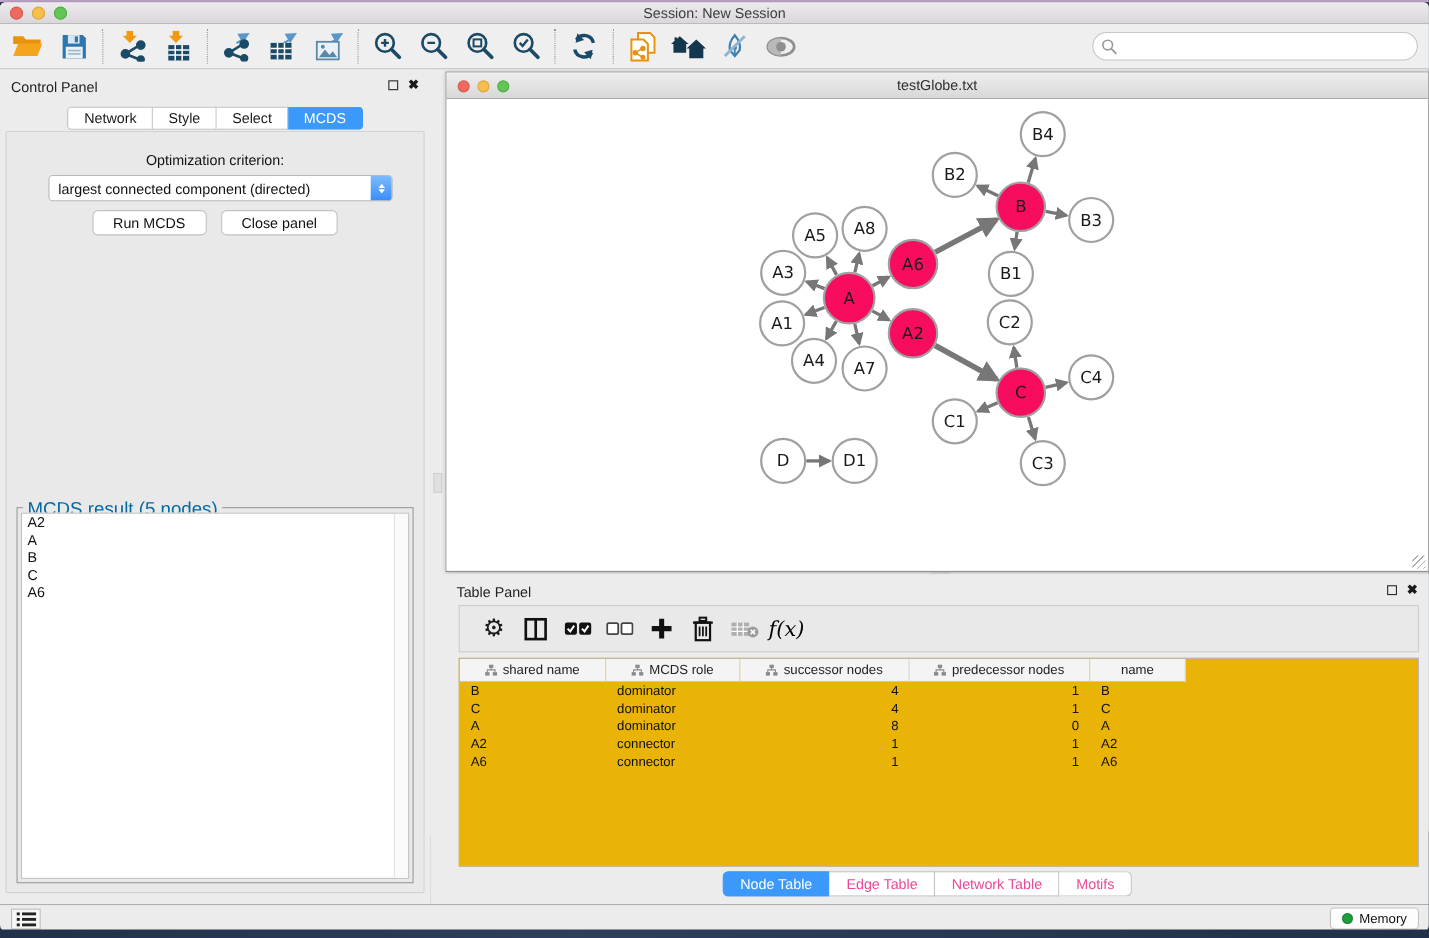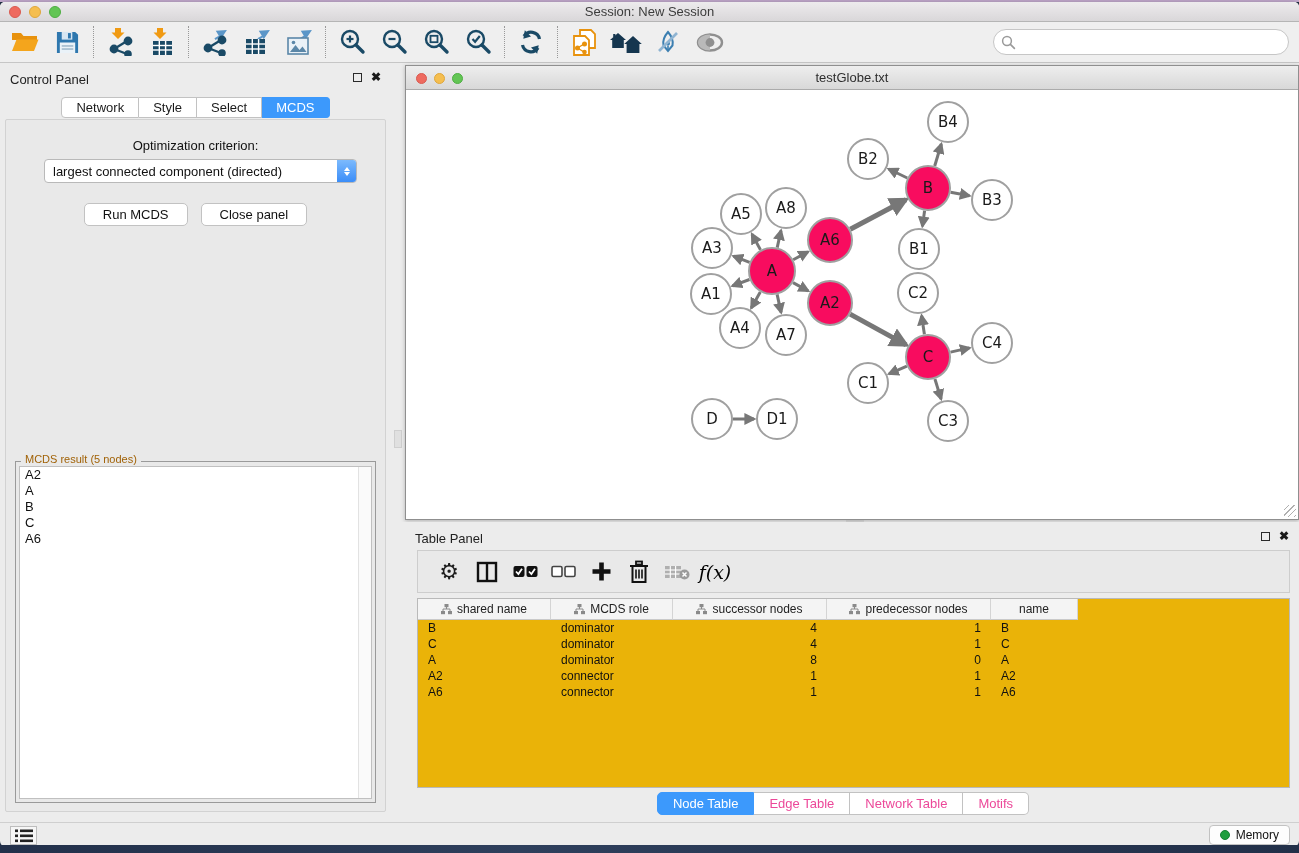--- a/index.html
+++ b/index.html
@@ -62,7 +62,7 @@
                     border-bottom:4.5px solid #FFF; }
   .dd-stepper .down { width:0; height:0; border-left:3.5px solid transparent; border-right:3.5px solid transparent;
                       border-top:4.5px solid #FFF; }
-  .btn-row { position:absolute; top:71px; left:0; right:0; display:flex; justify-content:center; gap:13px;margin-top:12px; }
+  .btn-row { position:absolute; top:71px; left:0; right:0; display:flex; justify-content:center; gap:13px; }
   .push-btn { height:23px; padding:0 18px; background:#FFF; border:1px solid #C2C2C2; border-radius:5px;
               font-size:13px; color:#111; font-family:"Liberation Sans",sans-serif; }
   .fs { position:absolute; top:341px; left:9px; right:9px; height:342px; border:1px solid #9A9A9A; }

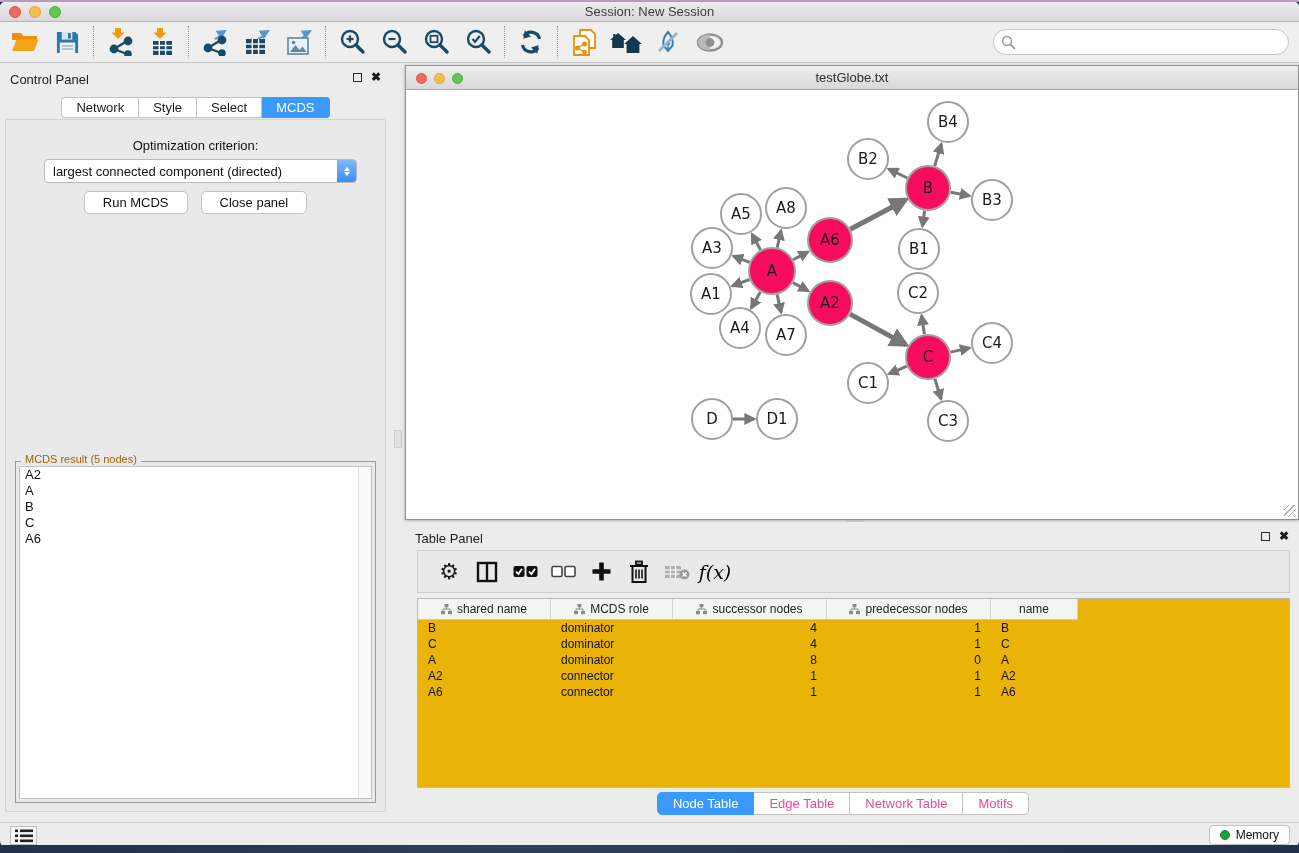--- a/index.html
+++ b/index.html
@@ -66,7 +66,7 @@
   .push-btn { height:23px; padding:0 18px; background:#FFF; border:1px solid #C2C2C2; border-radius:5px;
               font-size:13px; color:#111; font-family:"Liberation Sans",sans-serif; }
   .fs { position:absolute; top:341px; left:9px; right:9px; height:342px; border:1px solid #9A9A9A; }
-  .fs-legend { position:absolute; top:-9px; left:5px; background:#E9E9E9; padding:0 4px; font-size:11px; color:#a16207; }
+  .fs-legend { position:absolute; top:-9px; left:5px; background:#E9E9E9; padding:0 4px; font-size:17px; color:#0369a1; }
   .mcds-list { position:absolute; left:3px; right:3px; top:4px; bottom:3px; background:#FFF;
                border:1px solid #C0C0C0; overflow:hidden; }
   .mcds-scroll { position:absolute; right:0; top:0; bottom:0; width:13px; background:#FAFAFA;

